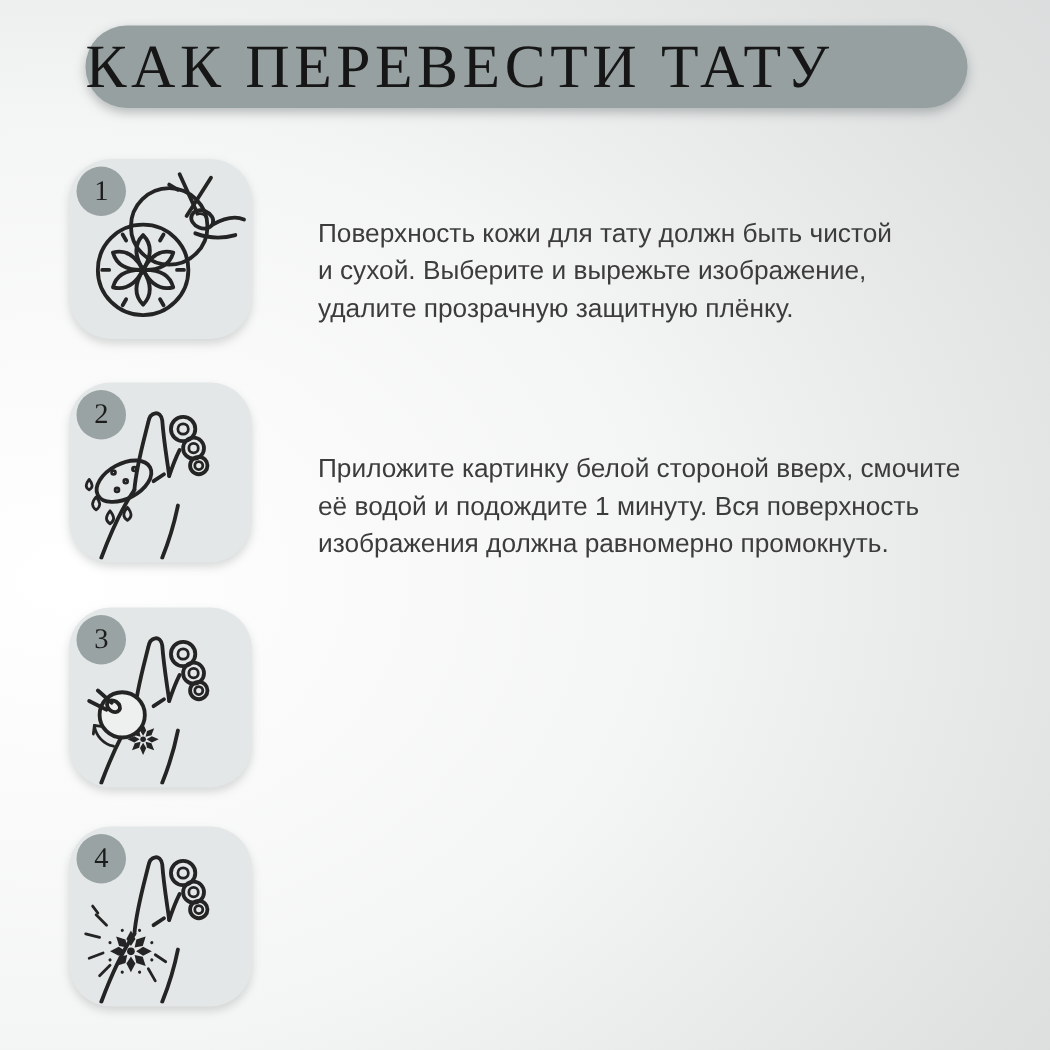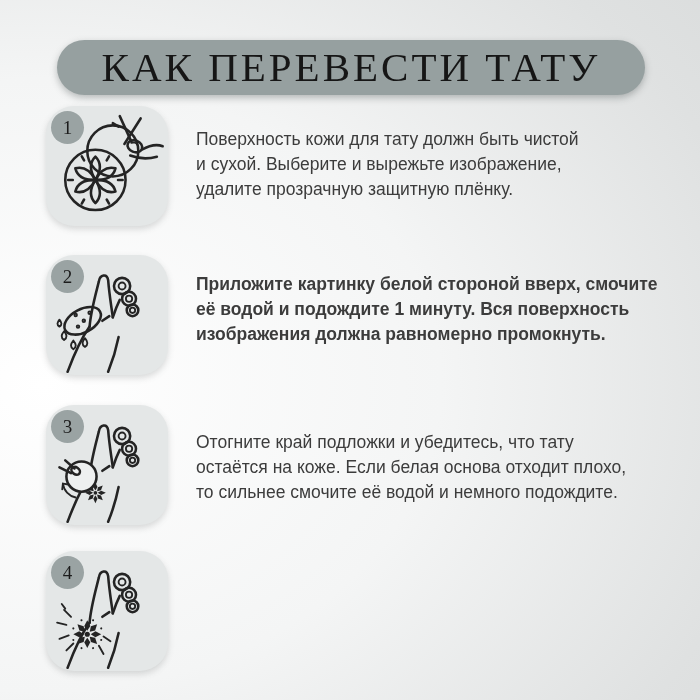--- a/index.html
+++ b/index.html
@@ -13,9 +13,9 @@
   }
   
   .banner{
-    position:absolute;left:57px;top:40px;width:588px;height:55px;
+    position:absolute;left:57px;top:17px;width:588px;height:55px;
     background:#96a0a0;border-radius:28px;
-    display:flex;align-items:center;justify-content:center;
+    display:flex;align-items:center;justify-content:flex-start;
     box-shadow:0 3px 7px rgba(70,76,76,.35);
   }
   .banner h1{

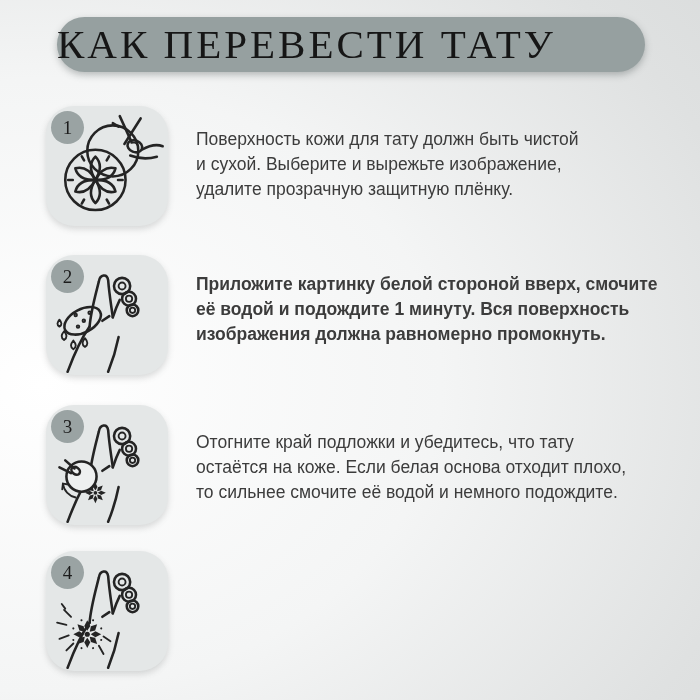--- a/index.html
+++ b/index.html
@@ -36,7 +36,7 @@
   }
   
   .step-text{
-    position:absolute;left:196px;width:485px;margin:0;
+    position:absolute;left:196px;width:485px;margin:16px;
     font-size:17.5px;line-height:24.8px;color:#3c3c3c;white-space:pre-line;
   }
   .t1{top:127px;} .t2{top:272px;font-weight:bold;} .t3{top:430px;} .t4{top:569px;}

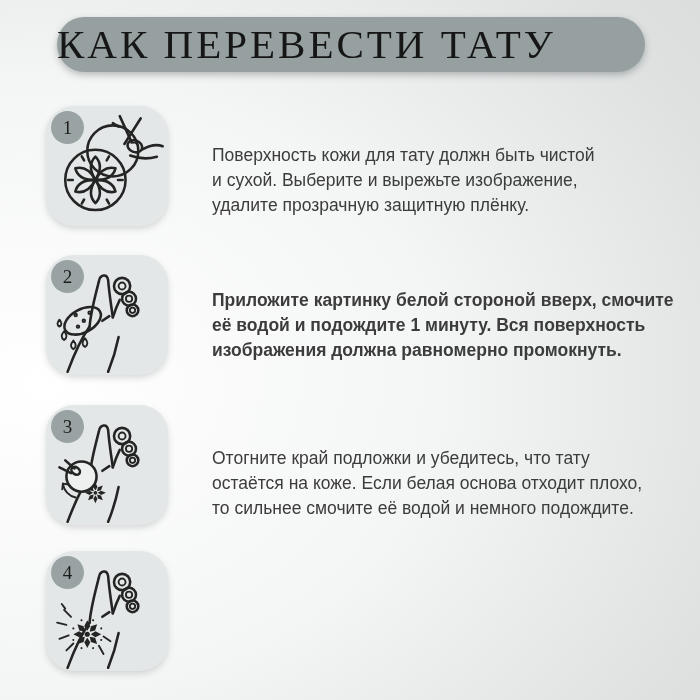--- a/index.html
+++ b/index.html
@@ -39,7 +39,7 @@
     position:absolute;left:196px;width:485px;margin:16px;
     font-size:17.5px;line-height:24.8px;color:#3c3c3c;white-space:pre-line;
   }
-  .t1{top:127px;} .t2{top:272px;font-weight:bold;} .t3{top:430px;} .t4{top:569px;}
+  .t1{top:127px;} .t2{top:284px;} .t3{top:430px;} .t4{top:569px;}
   .c1{top:106px;} .c2{top:255px;} .c3{top:405px;} .c4{top:551px;}
   
   .art path,.art line,.art circle,.art ellipse{

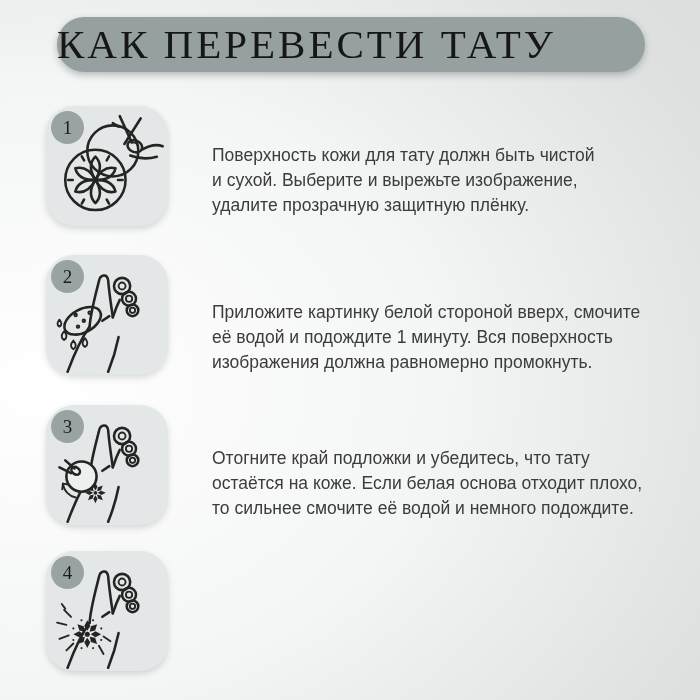--- a/index.html
+++ b/index.html
@@ -160,9 +160,6 @@
       <span>3</span>
     </div>
   </div>
-  <p class="step-text t3">Отогните край подложки и убедитесь, что тату
-остаётся на коже. Если белая основа отходит плохо,
-то сильнее смочите её водой и немного подождите.</p>
 
   <div class="card c4">
     <svg class="art" viewBox="0 0 100 100">

